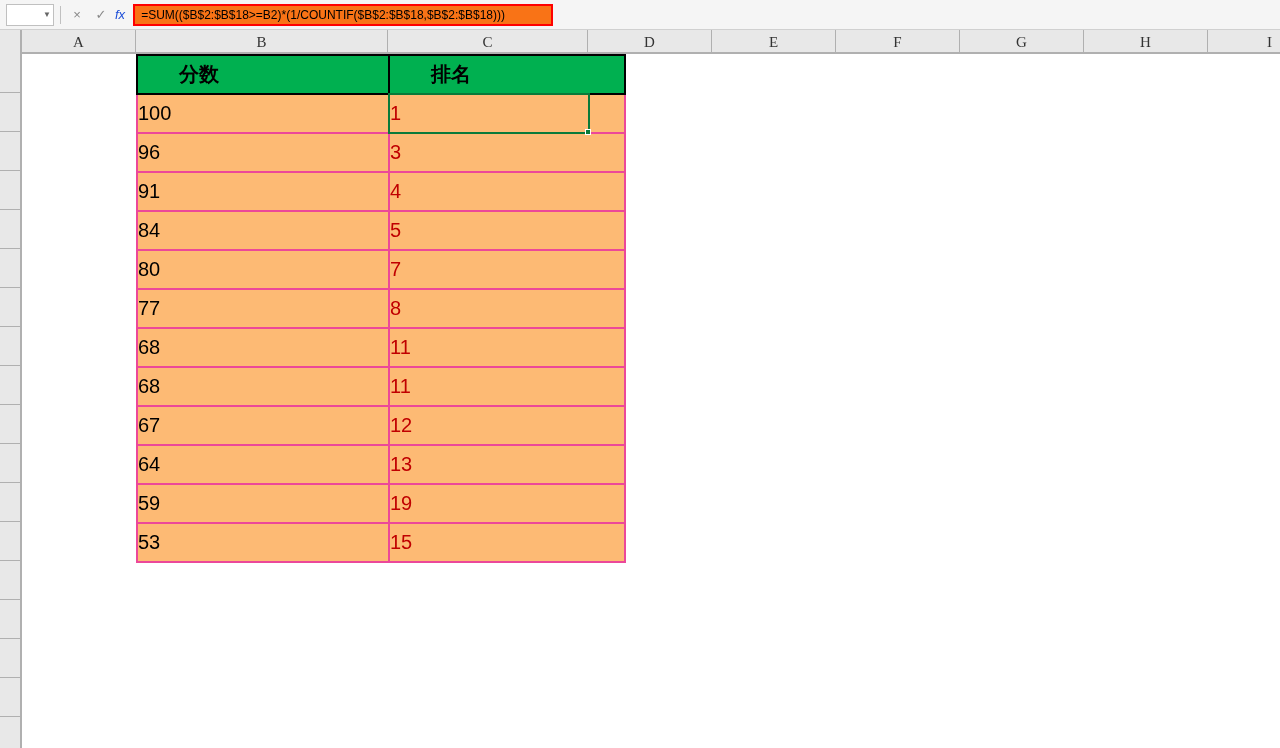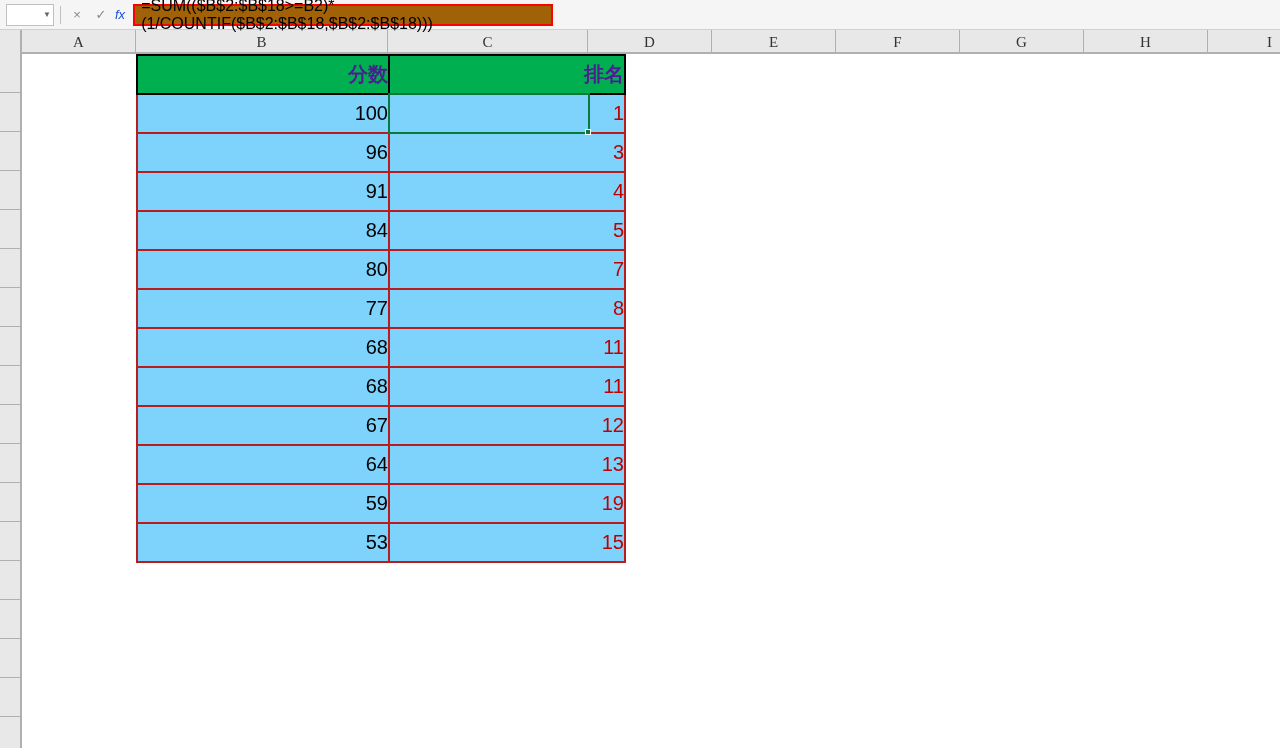--- a/index.html
+++ b/index.html
@@ -58,10 +58,10 @@
     .formula-input {
       flex: 0 0 420px;
       height: 22px;
-      background: #a16207;
+      background: #f97316;
       border: 2px solid #ff0000;
       padding: 0 6px;
-      font-size: 16px;
+      font-size: 12px;
       font-family: Arial, sans-serif;
       color: #000;
       display: flex;

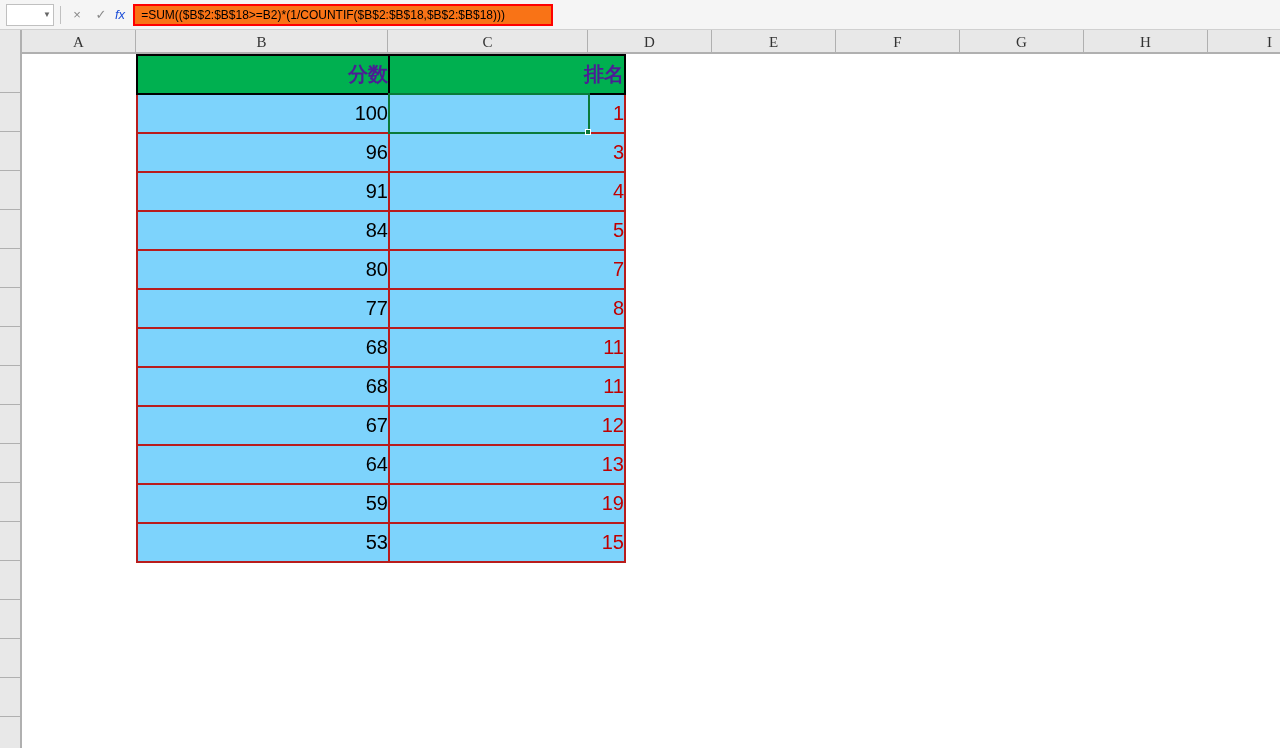--- a/index.html
+++ b/index.html
@@ -116,12 +116,13 @@
     }
     .data-table th {
       background: #00b050;
-      color: #4c1d95;
+      color: #000000;
       font-size: 20px;
       font-weight: bold;
       height: 39px;
       border: 2px solid #000;
-      text-align: right;
+      text-align: left;
+      padding-left: 41px;
     }
     .data-table td {
       height: 39px;

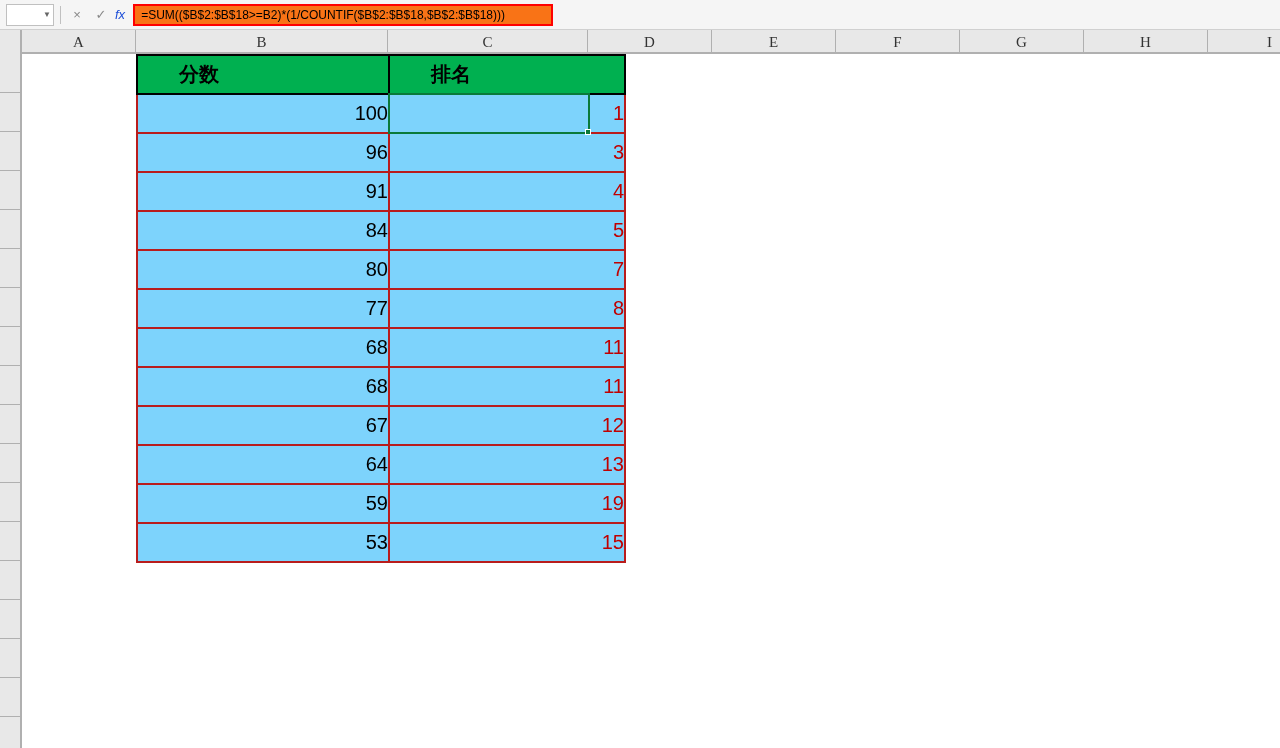--- a/index.html
+++ b/index.html
@@ -126,10 +126,10 @@
     }
     .data-table td {
       height: 39px;
-      border: 2px solid #b91c1c;
-      text-align: right;
+      border: 2px solid #ec4899;
+      text-align: left;
       font-size: 20px;
-      background: #7dd3fc;
+      background: #fdba74;
     }
     .col-b { width: 252px; }
     .col-c { width: 236px; }

